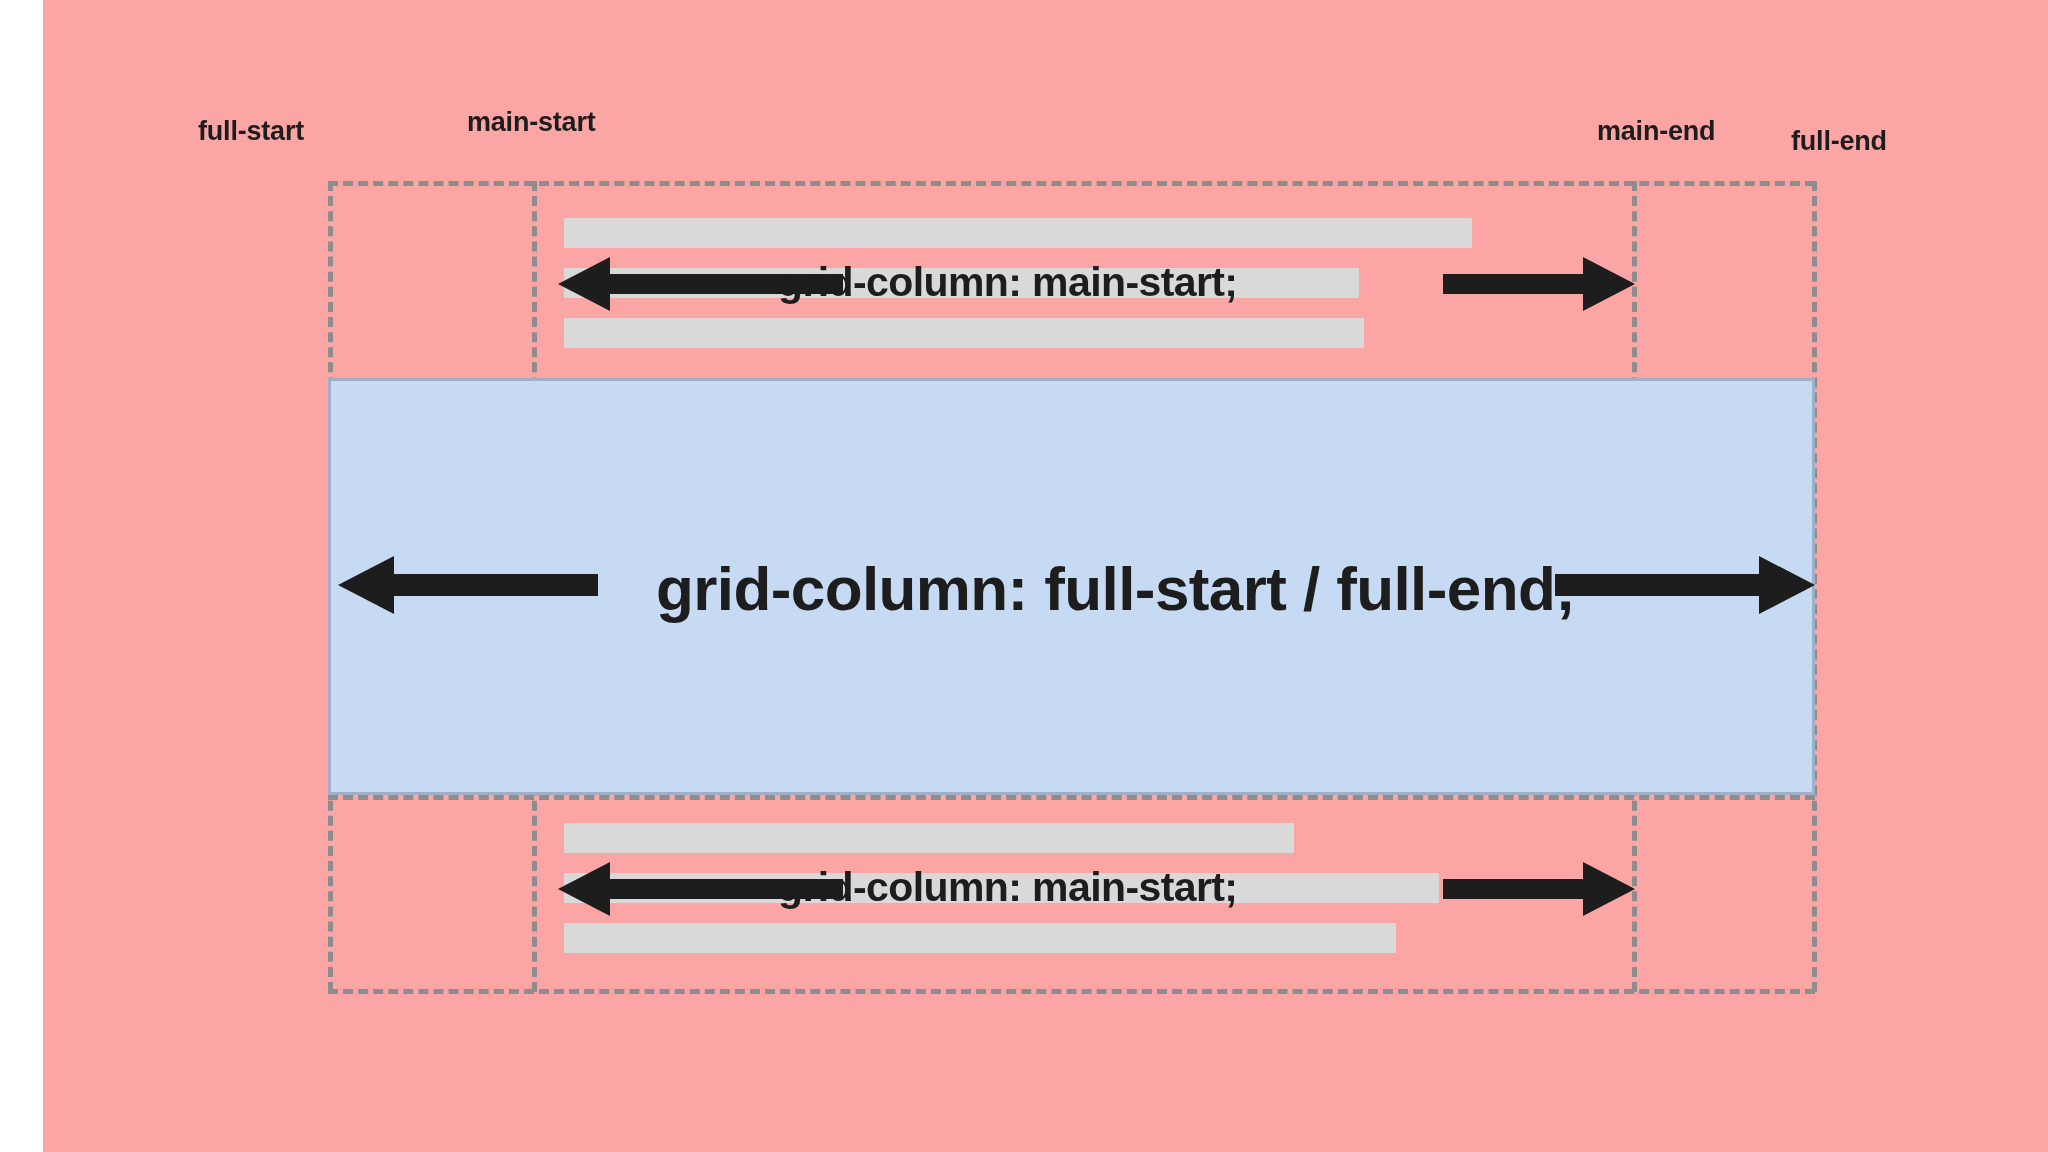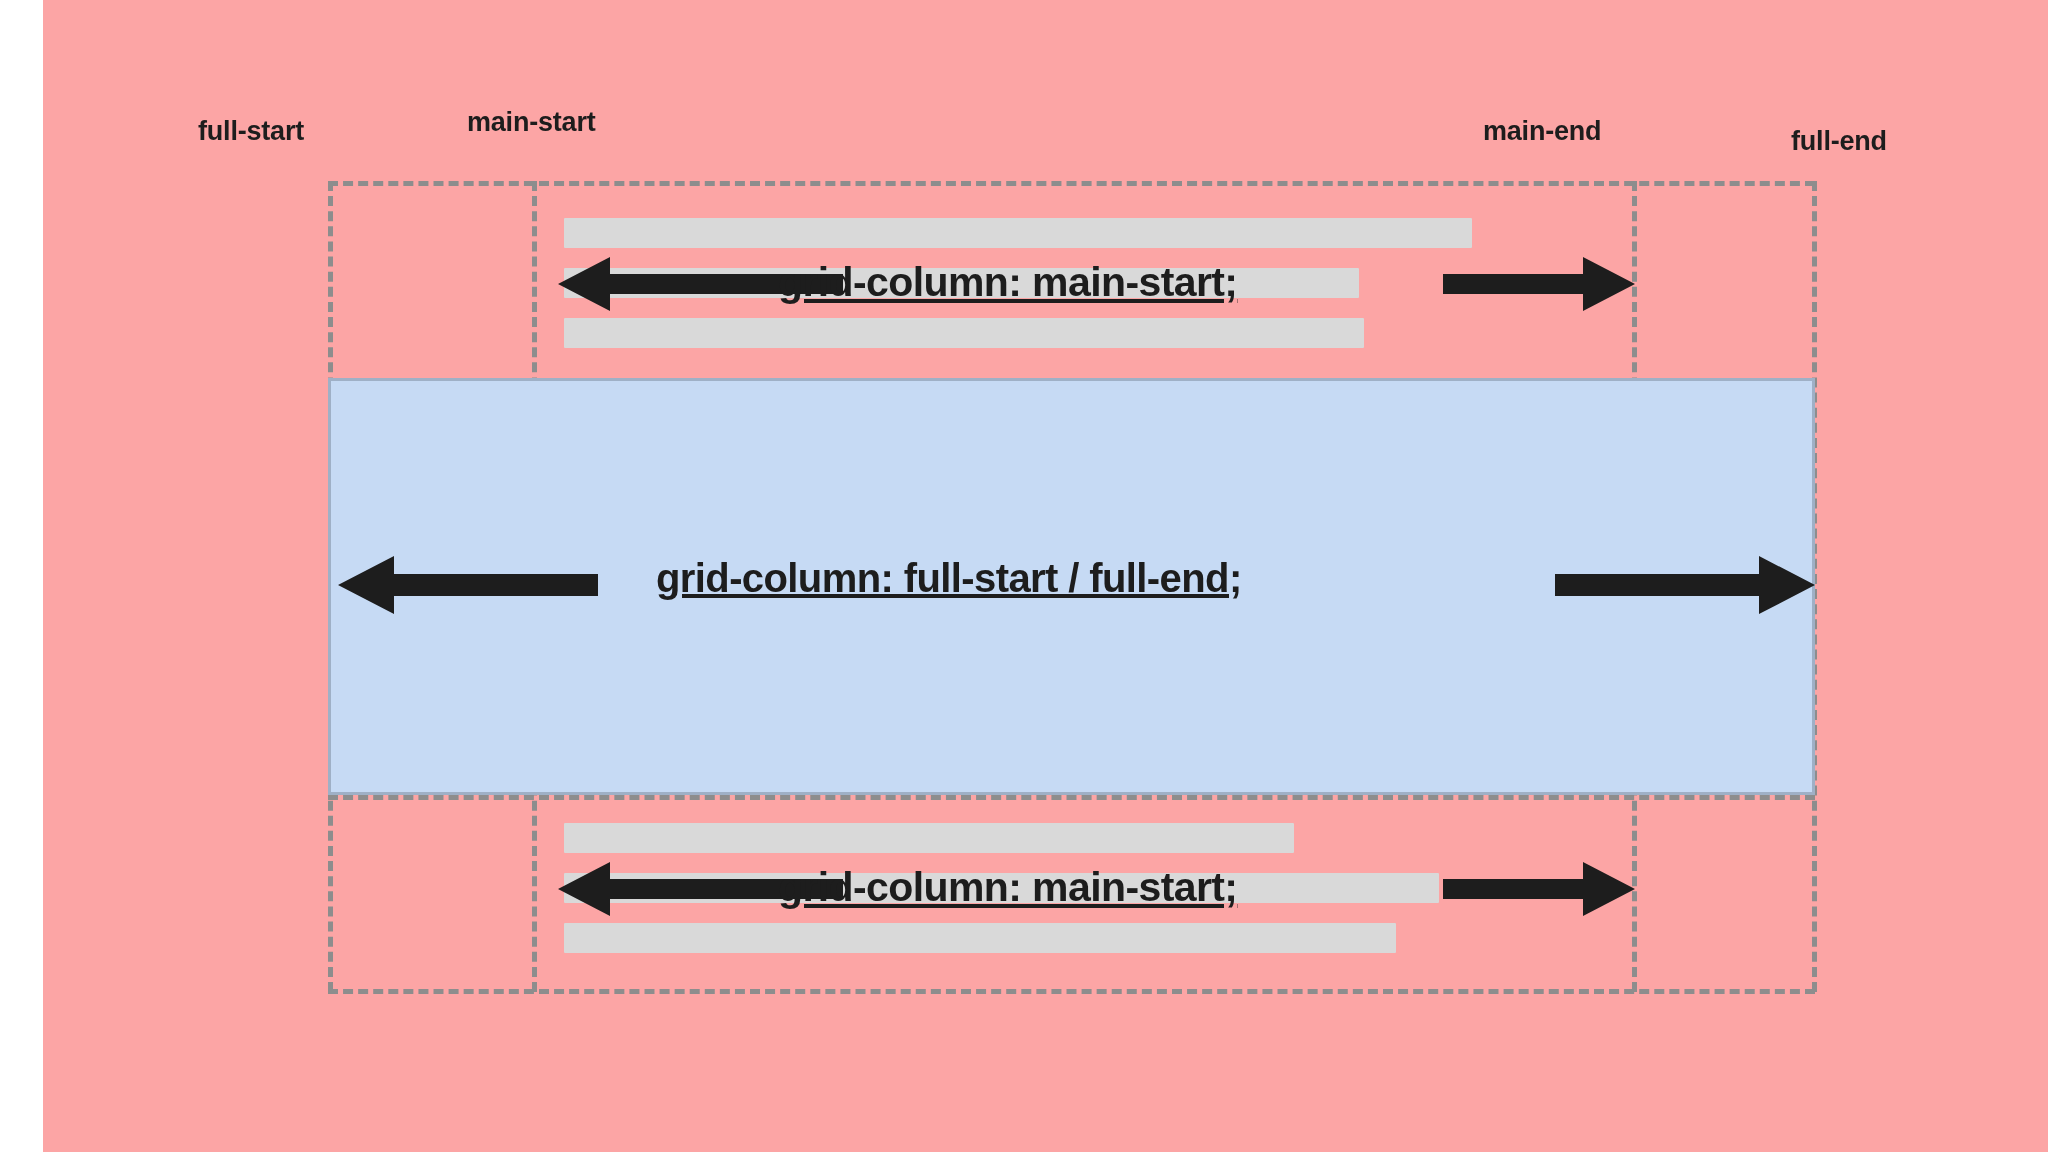--- a/index.html
+++ b/index.html
@@ -117,7 +117,7 @@
 
   <div class="col-label" style="left:155px; top:118px;">full-start</div>
   <div class="col-label" style="left:424px; top:109px;">main-start</div>
-  <div class="col-label" style="left:1440px; top:118px;">main-end</div>
+  <div class="col-label" style="left:1554px; top:118px;">main-end</div>
   <div class="col-label" style="left:1748px; top:128px;">full-end</div>
 
   <div id="grid-frame">

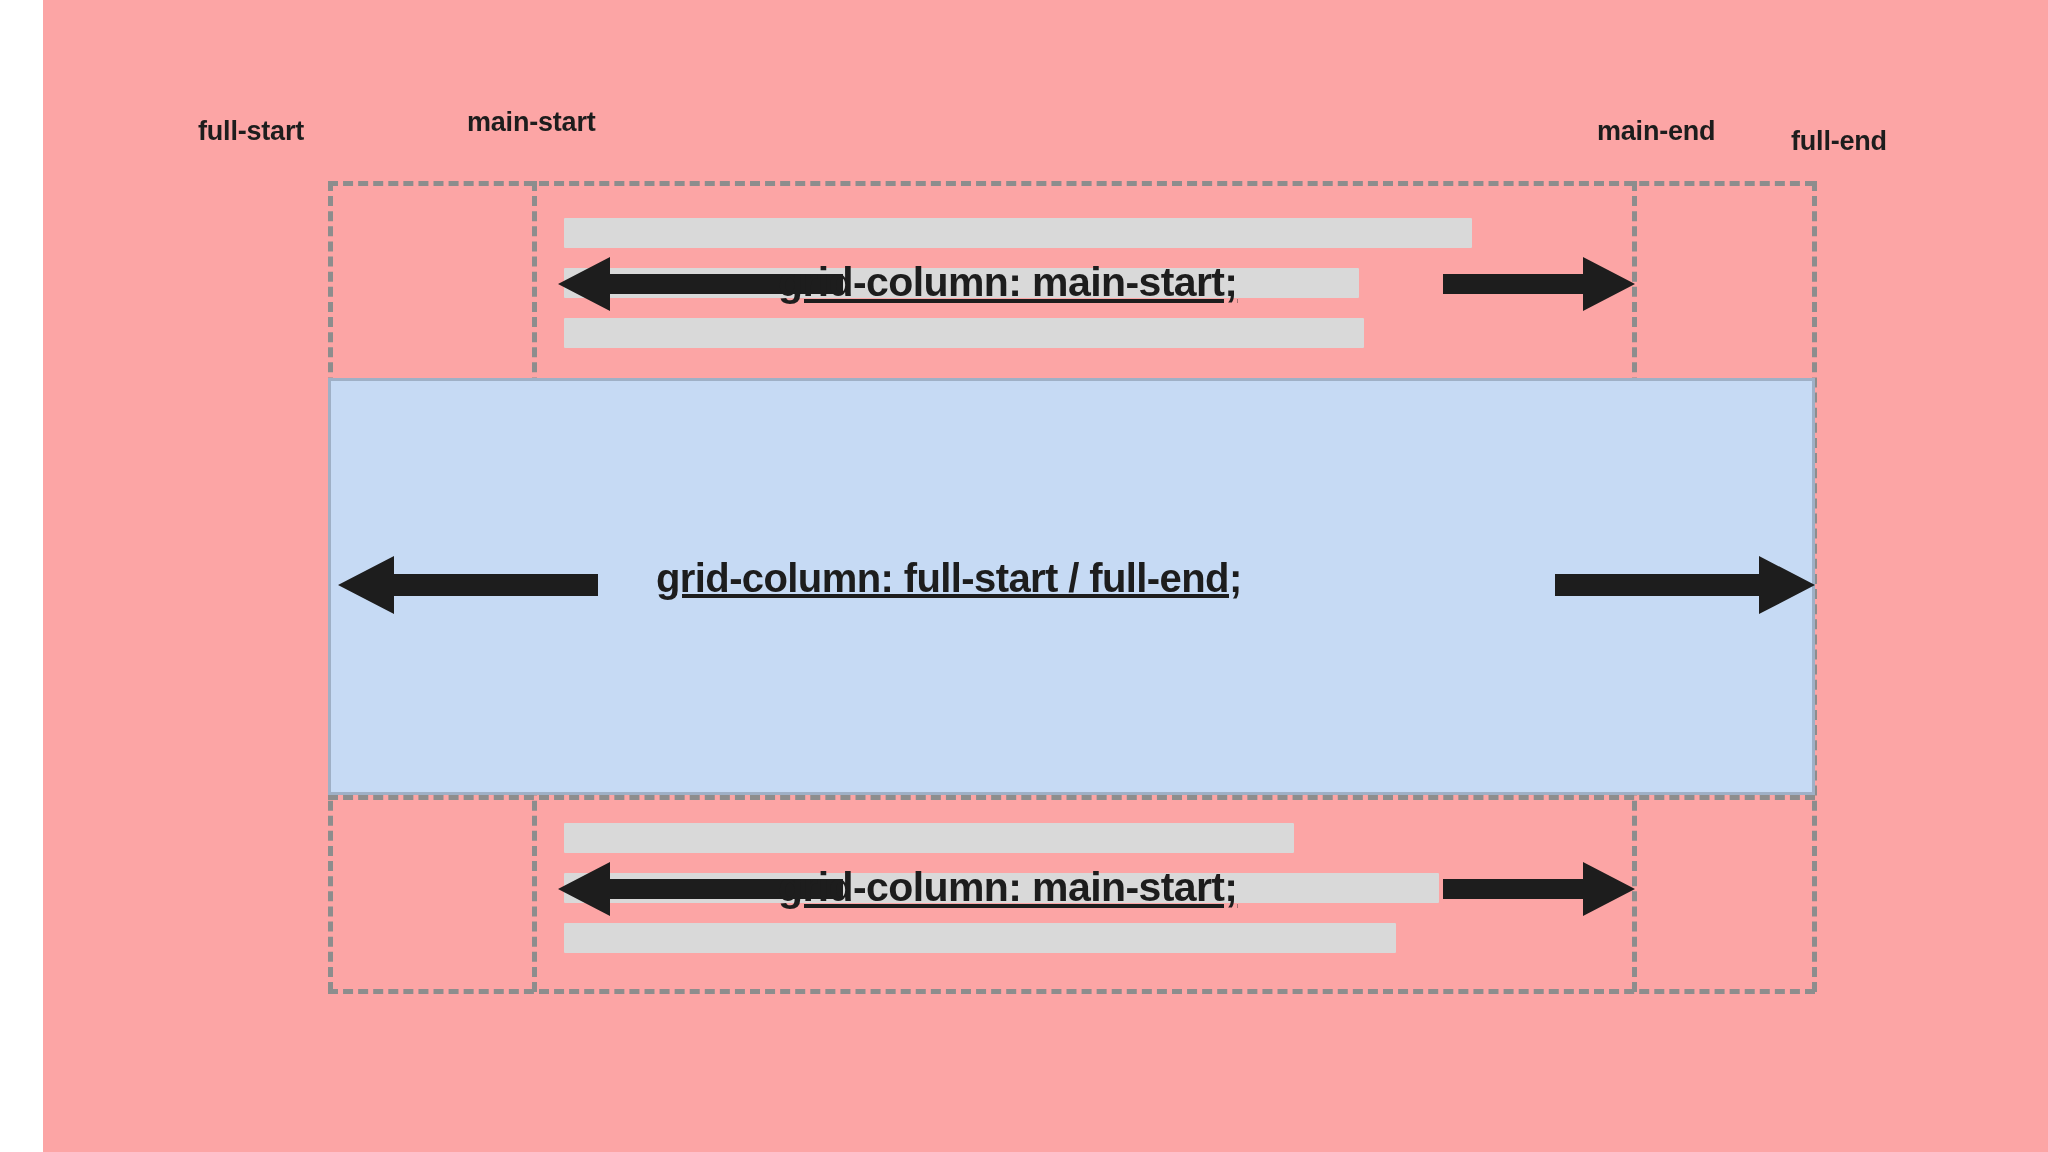--- a/index.html
+++ b/index.html
@@ -104,7 +104,6 @@
     letter-spacing: -0.6px;
     white-space: nowrap;
     line-height: 1;
-    text-decoration: underline;
   }
   .code-text.big {
     font-size: 40px;

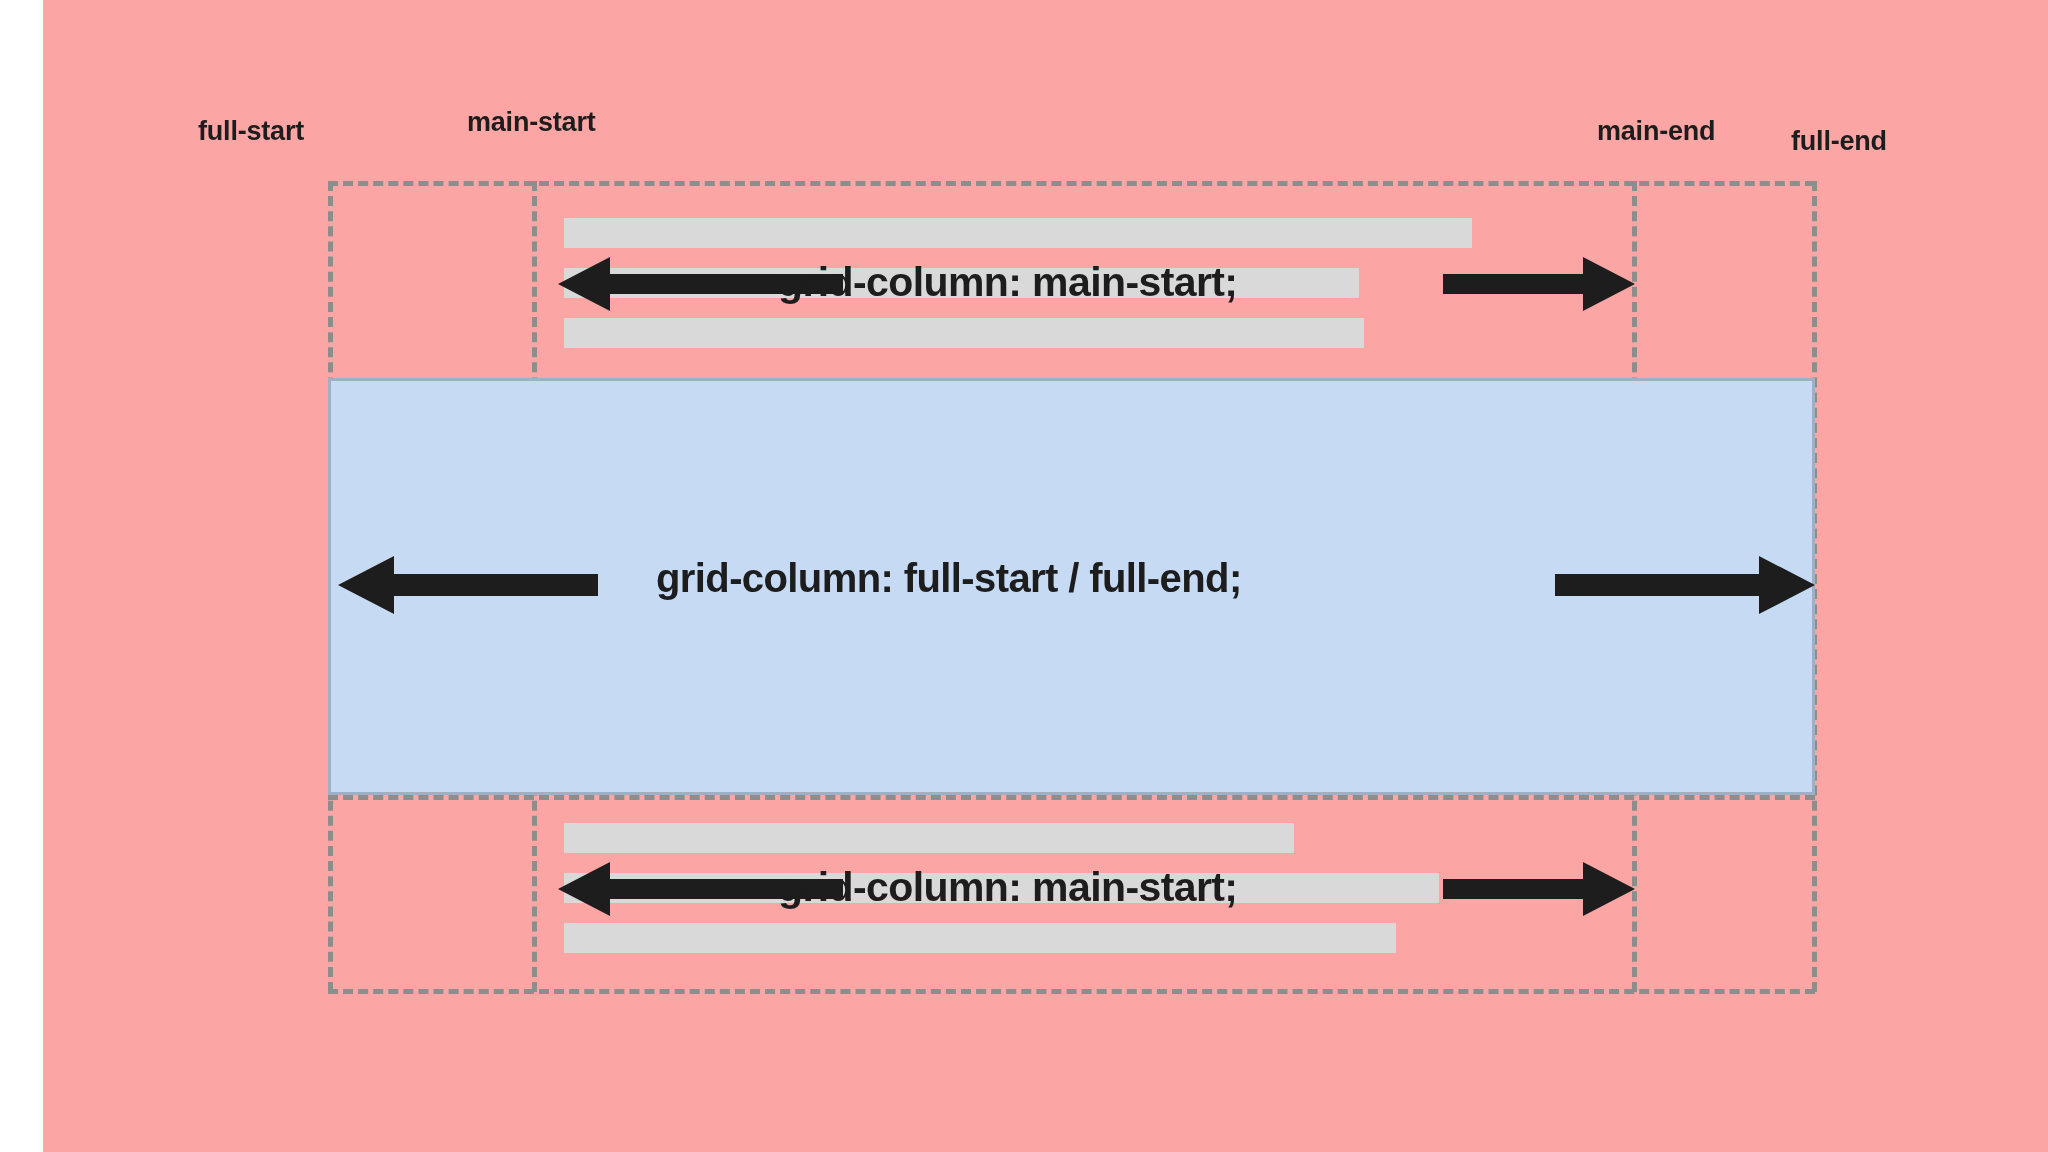--- a/index.html
+++ b/index.html
@@ -106,7 +106,7 @@
     line-height: 1;
   }
   .code-text.big {
-    font-size: 40px;
+    font-size: 62px;
   }
 </style>
 </head>

